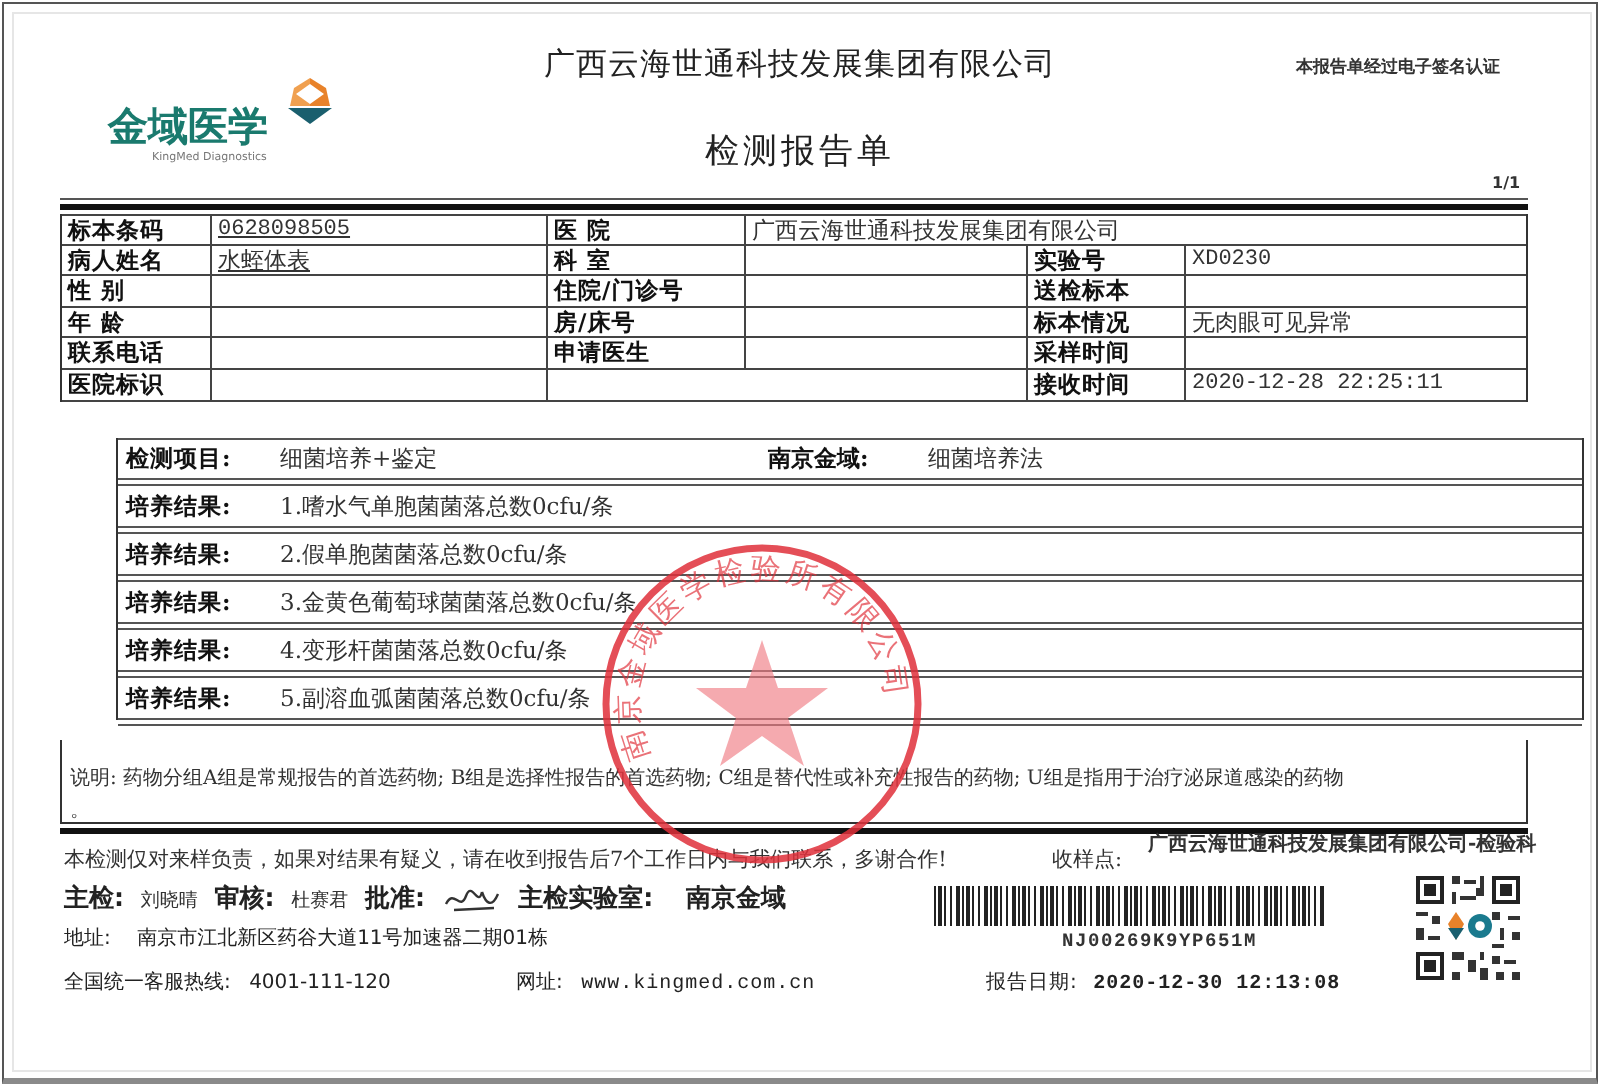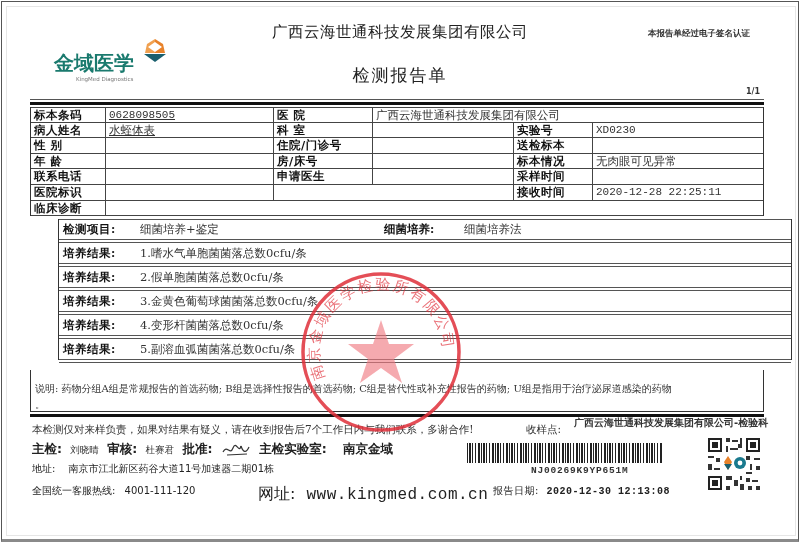--- a/index.html
+++ b/index.html
@@ -141,10 +141,6 @@
     <div class="cell c4"></div>
     <div class="cell c5 lbl">接收时间</div>
     <div class="cell c6 val mono">2020-12-28 22:25:11</div>
-  </div>
-  <div class="row">
-    <div class="cell c1 lbl">临床诊断</div>
-    <div class="cell c6 val"></div>
   </div>
 </div>
 

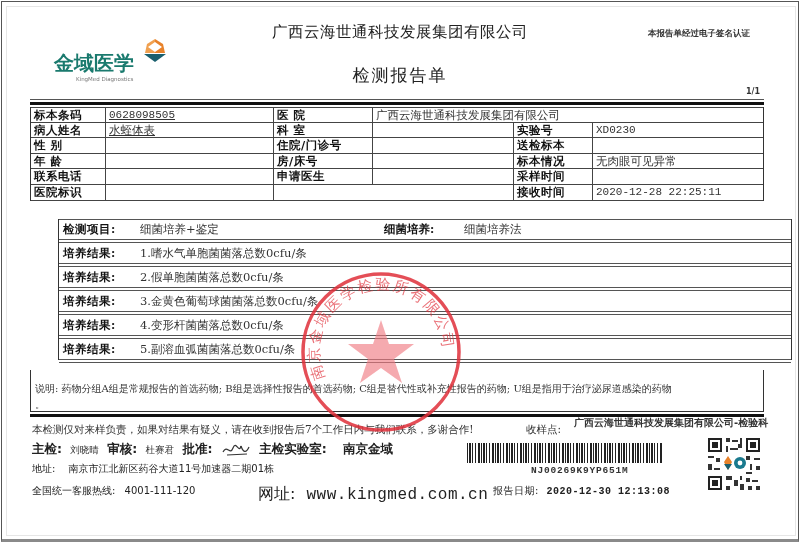--- a/index.html
+++ b/index.html
@@ -148,7 +148,7 @@
   <div class="srow" style="border-top:1px solid #555;">
     <span class="k">检测项目:</span>
     <span class="v">细菌培养+鉴定</span>
-    <span class="k2">细菌培养:</span>
+    <span class="k2">南京金域:</span>
     <span class="v2">细菌培养法</span>
   </div>
   <div class="srow" style="margin-top:3px;">

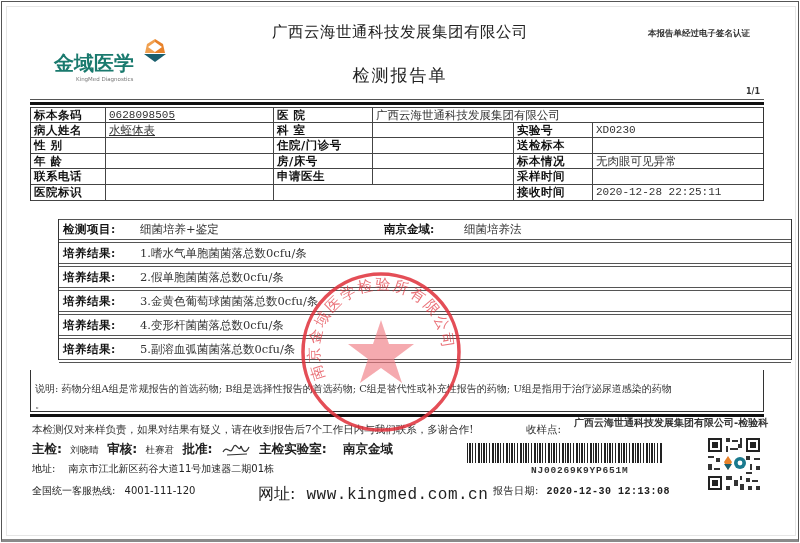--- a/index.html
+++ b/index.html
@@ -57,7 +57,7 @@
     .sig-small { font-family:"DejaVu Serif","Liberation Serif",serif; font-size:9.5px; font-weight:normal; color:#333; }
     .f-addr { left:32px; top:462px; font-size:10px; }
     .f-hotline { left:32px; top:484px; font-size:10px; }
-    .f-web { left:258px; top:484px; font-size:16px; }
+    .f-web { left:258px; top:484px; font-size:10px; }
     .f-web .url { font-family:"Liberation Mono","DejaVu Sans Mono",monospace; letter-spacing:0.5px; }
     .f-code { left:531px; top:465px; font-size:9.5px; letter-spacing:0.8px; font-family:"Liberation Mono","DejaVu Sans Mono",monospace; font-weight:bold; color:#333; }
     .f-date { left:493px; top:484px; font-size:10px; letter-spacing:0.5px; }

